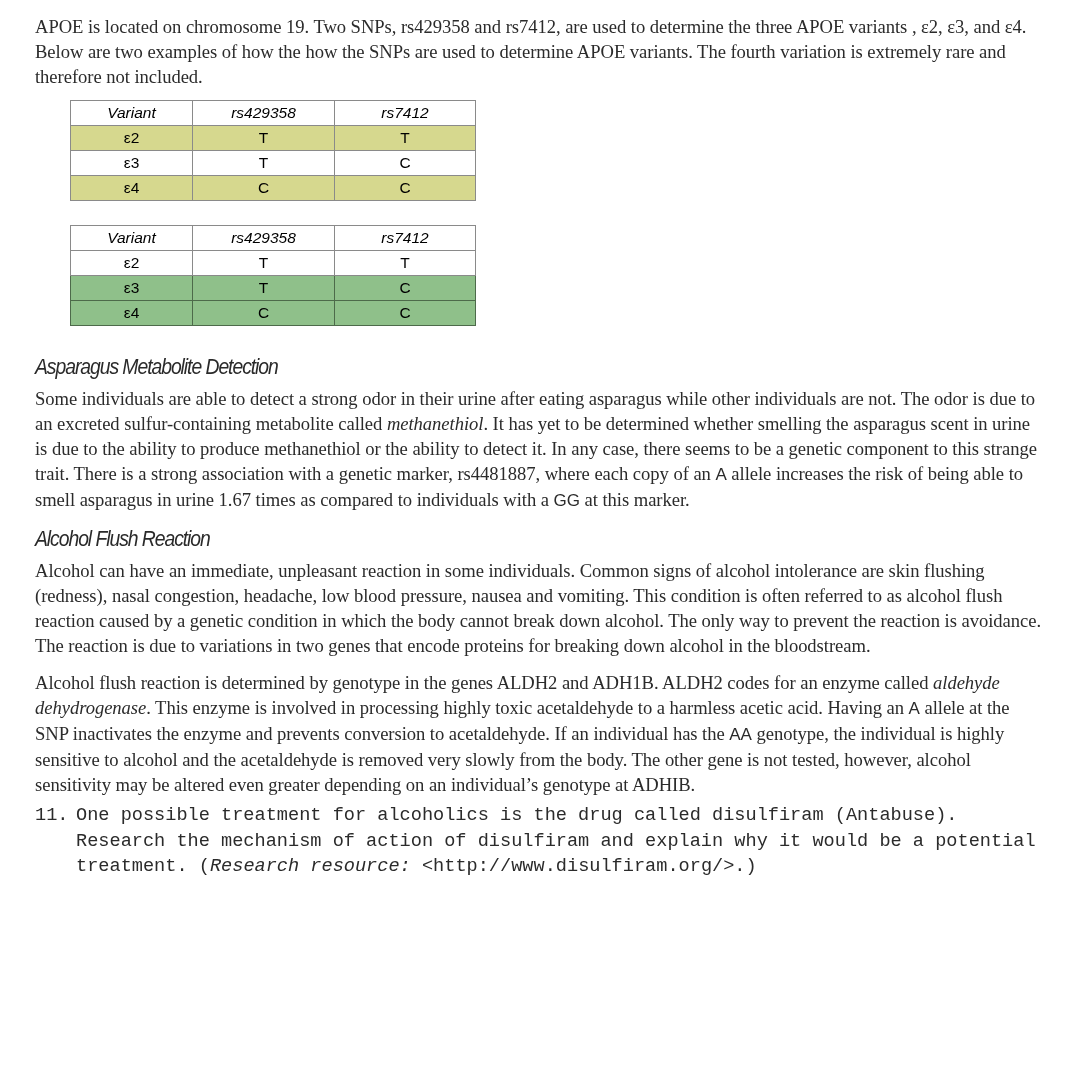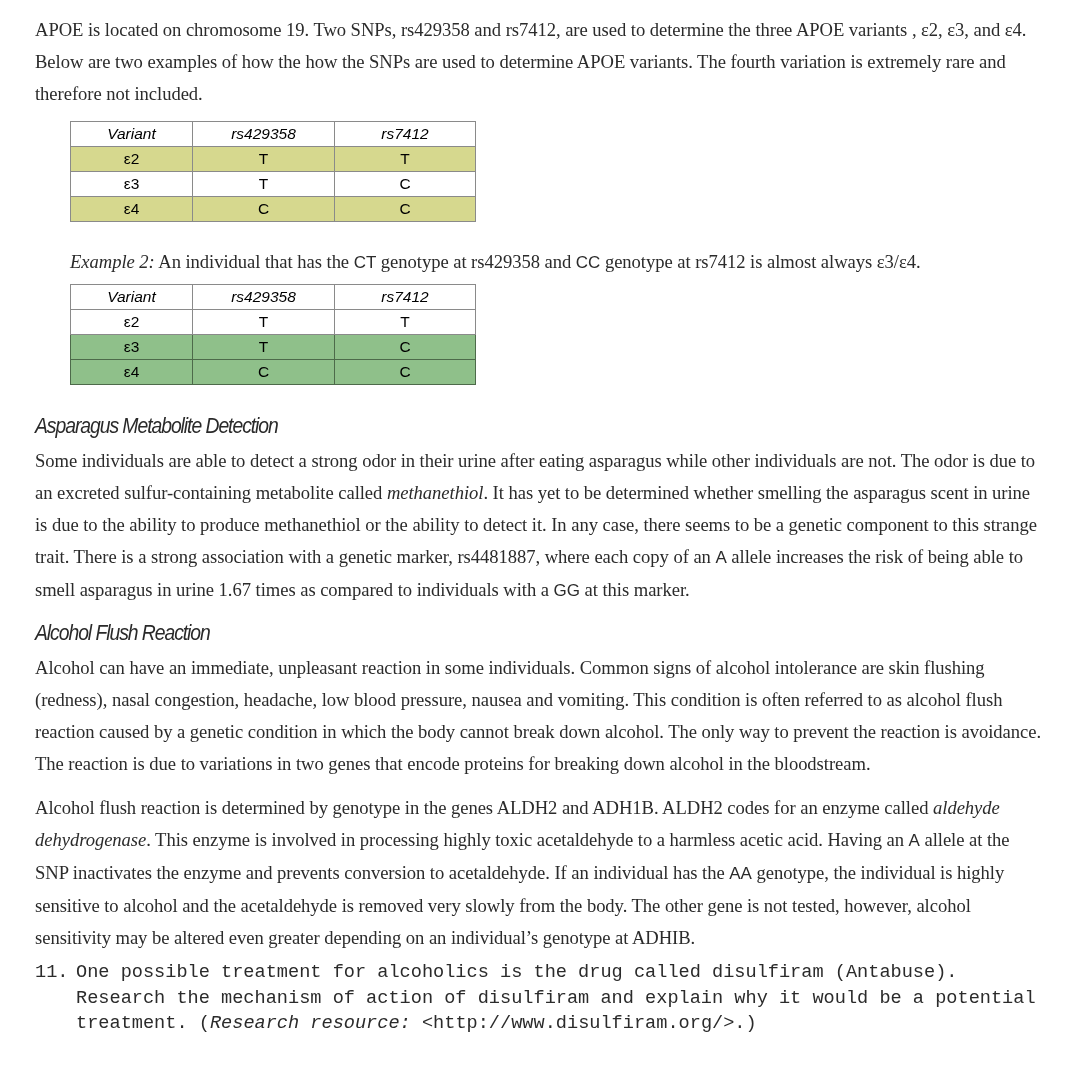--- a/index.html
+++ b/index.html
@@ -22,7 +22,7 @@
     p {
       margin: 0;
       font-size: 18.6px;
-      line-height: 32px;
+      line-height: 25px;
       letter-spacing: -0.05px;
     }
     .sans {

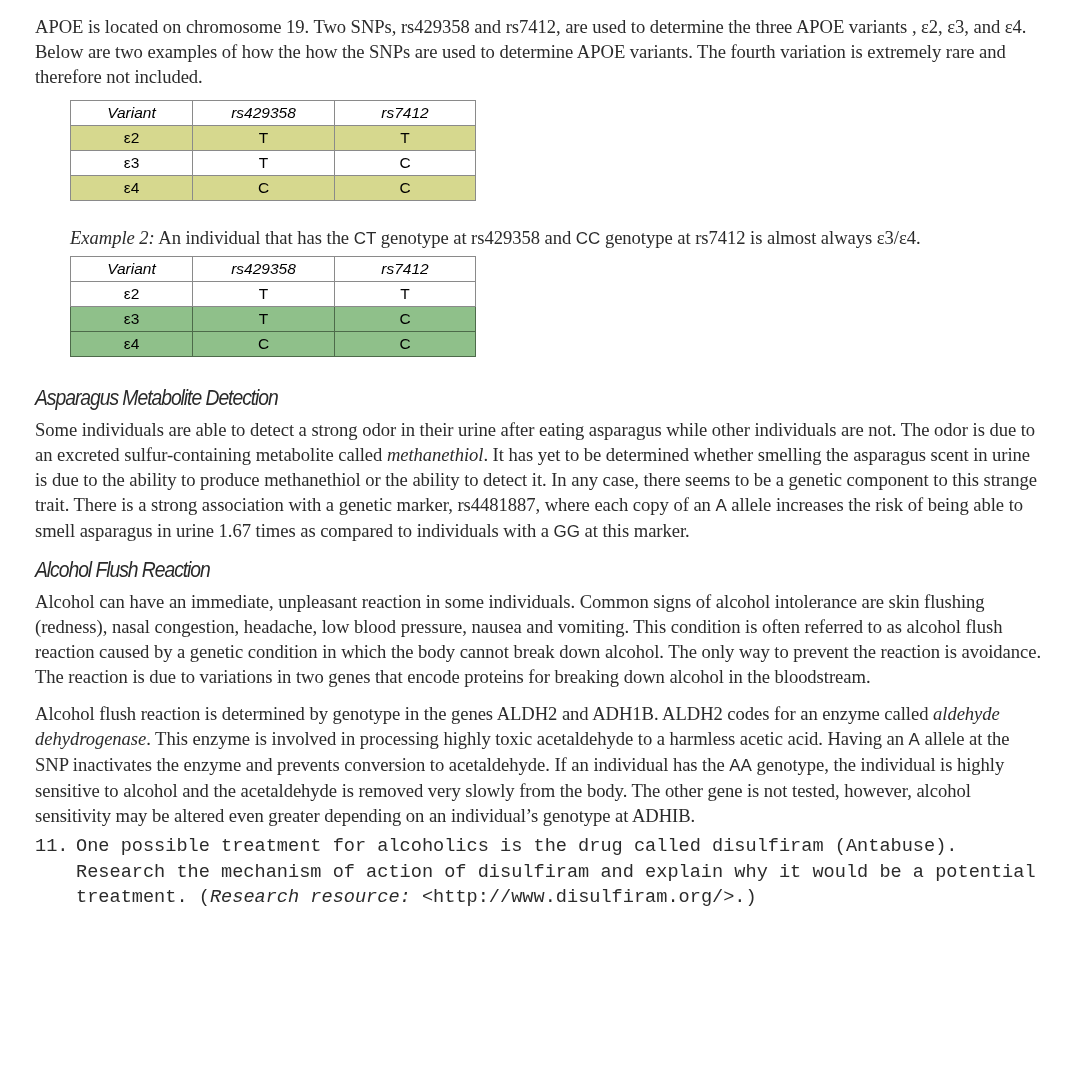--- a/index.html
+++ b/index.html
@@ -118,7 +118,6 @@
   </tbody>
     </table>
 
-  <p class="example"><em>Example 2:</em><span> An individual that has the </span><span class="sans">CT</span><span> genotype at rs429358 and </span><span class="sans">CC</span><span> genotype at rs7412 is almost always ε3/ε4.</span></p>
 
   <table class="snp table2">
     <tbody>

